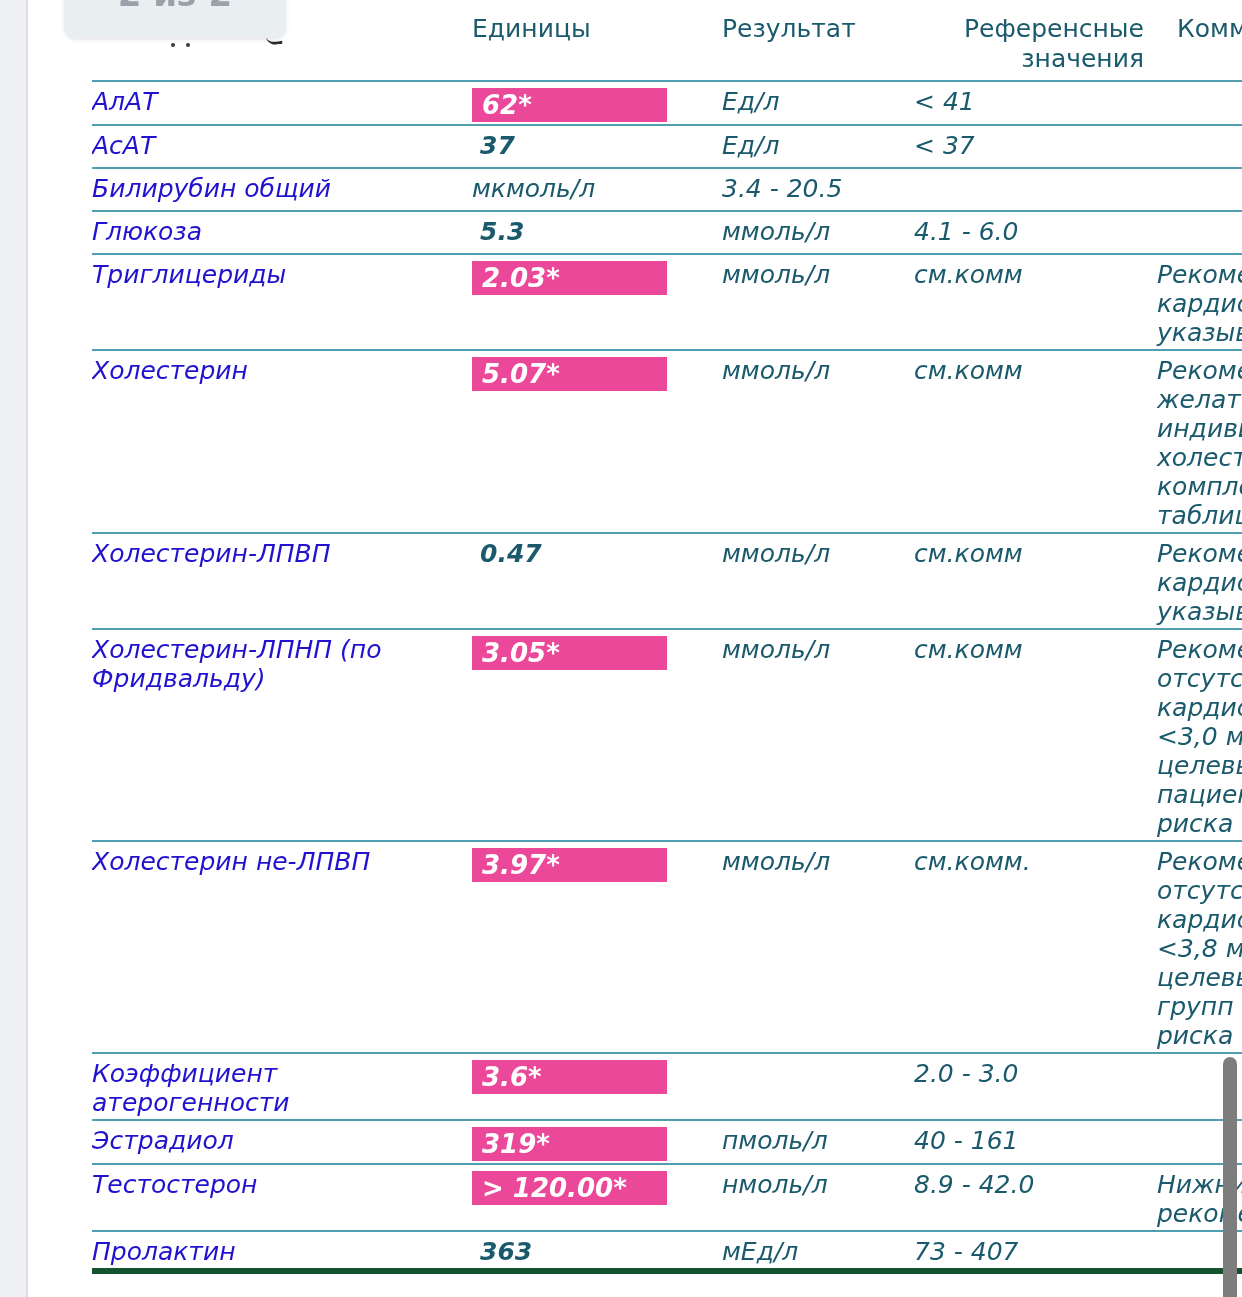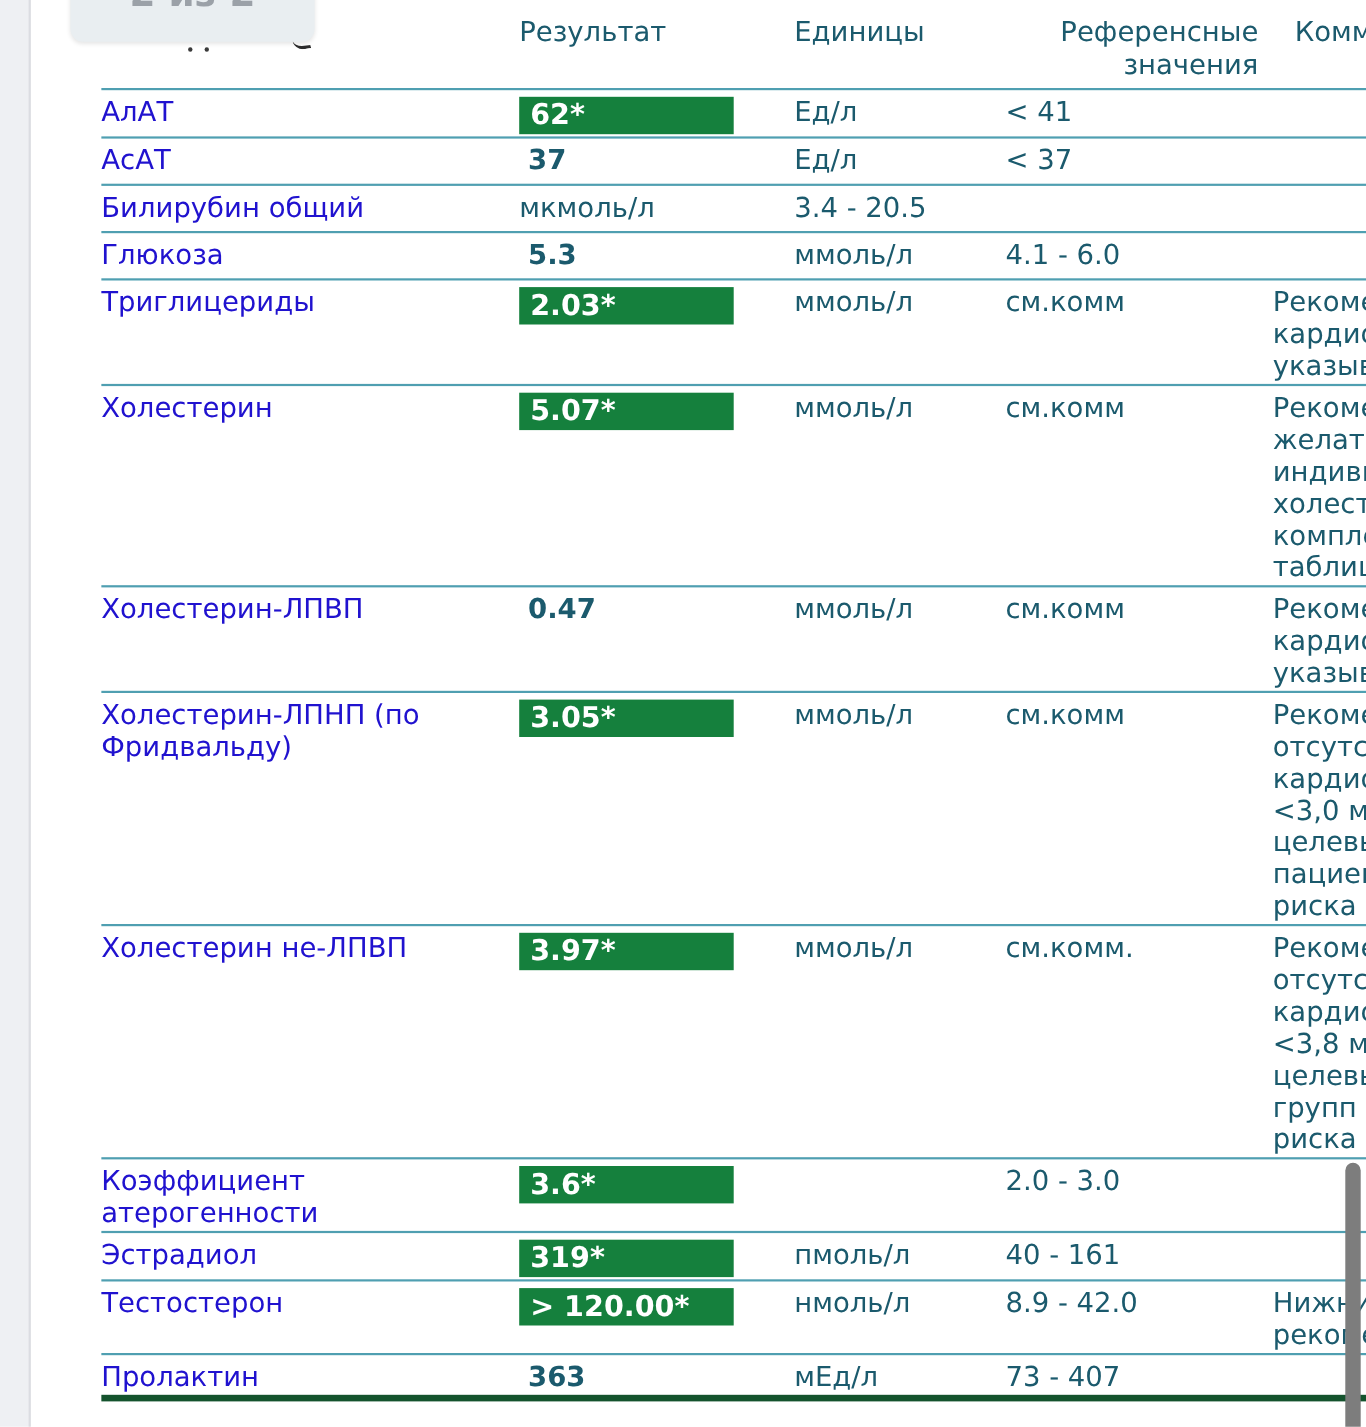--- a/index.html
+++ b/index.html
@@ -83,8 +83,8 @@
 <div class="table">
   <div class="thead">
     <div class="hcell"></div>
+    <div class="hcell">Единицы</div>
     <div class="hcell">Результат</div>
-    <div class="hcell">Единицы</div>
     <div class="hcell h-ref">Референсные значения</div>
     <div class="hcell h-comment">Комм</div>
   </div>

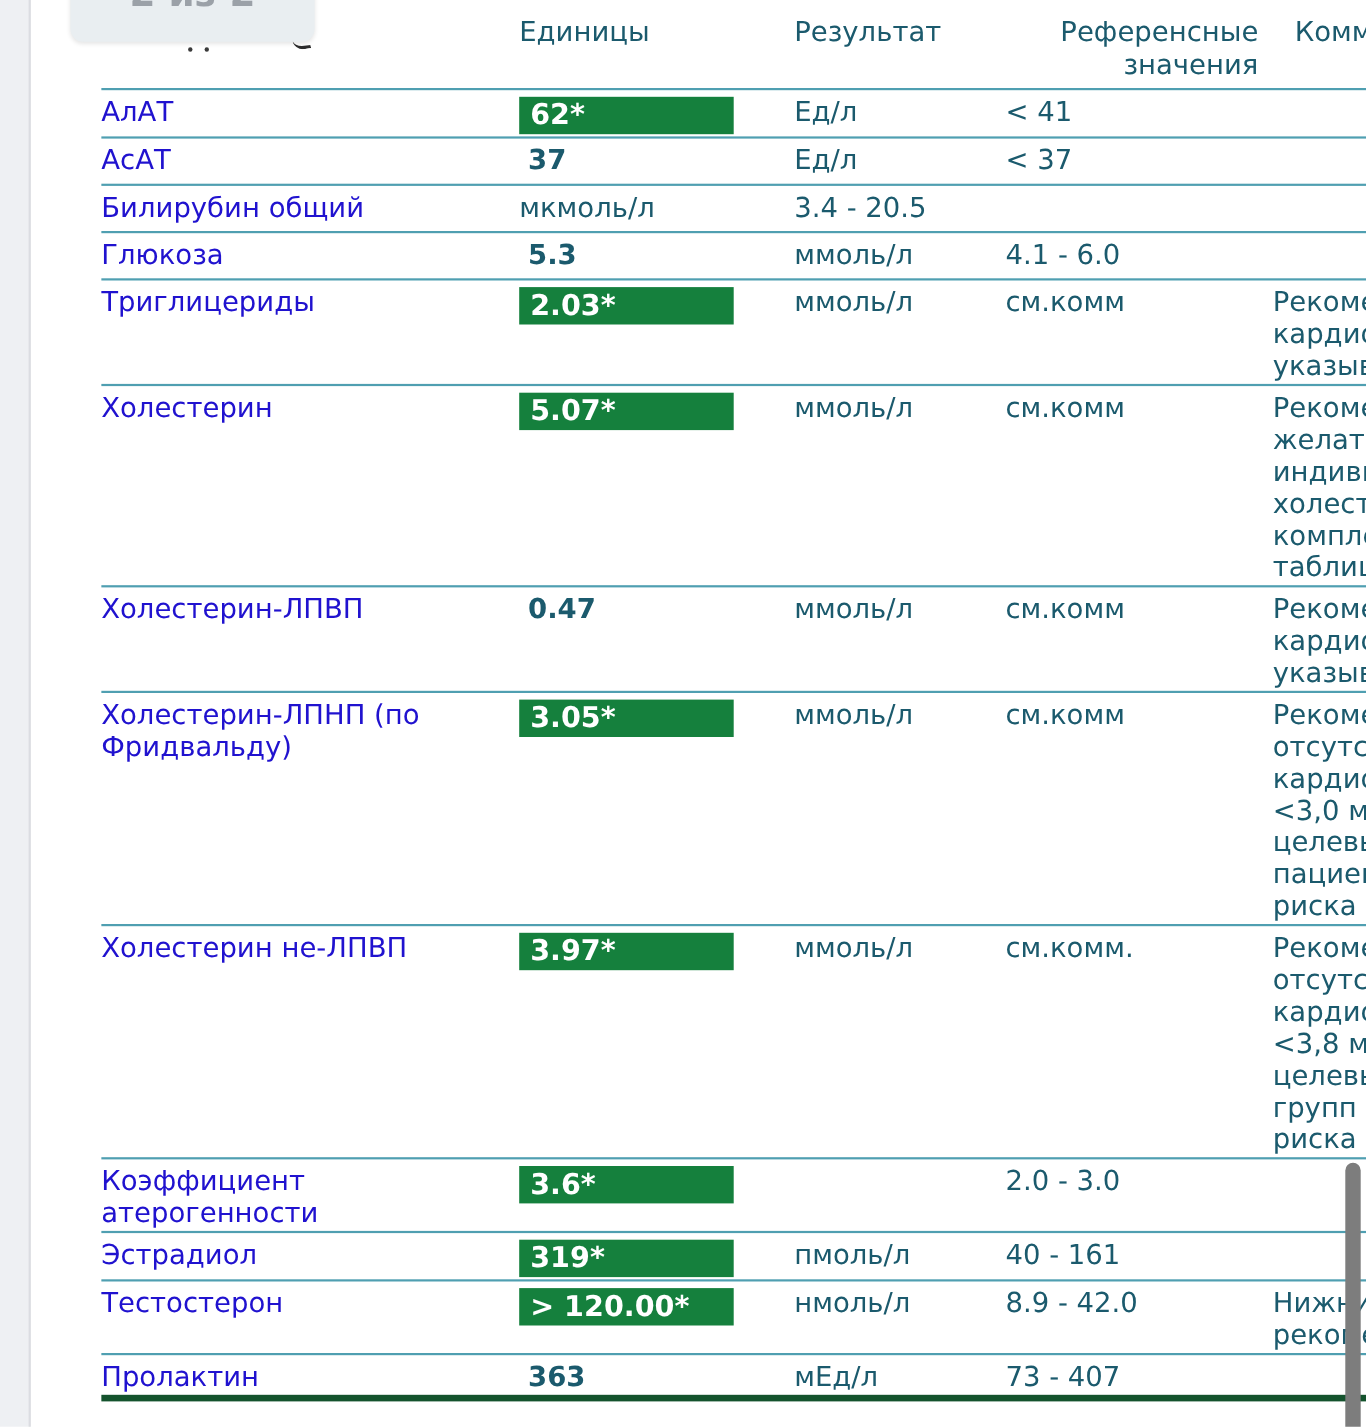--- a/index.html
+++ b/index.html
@@ -49,6 +49,7 @@
     border-top:2px solid #4f9fb1;
     padding:5px 0 2px 0;
     min-height:43px;
+    font-style:italic;
   }
   .row:last-child{border-bottom:6px solid #14532d;}
   .cell{font-size:25px;line-height:29px;}

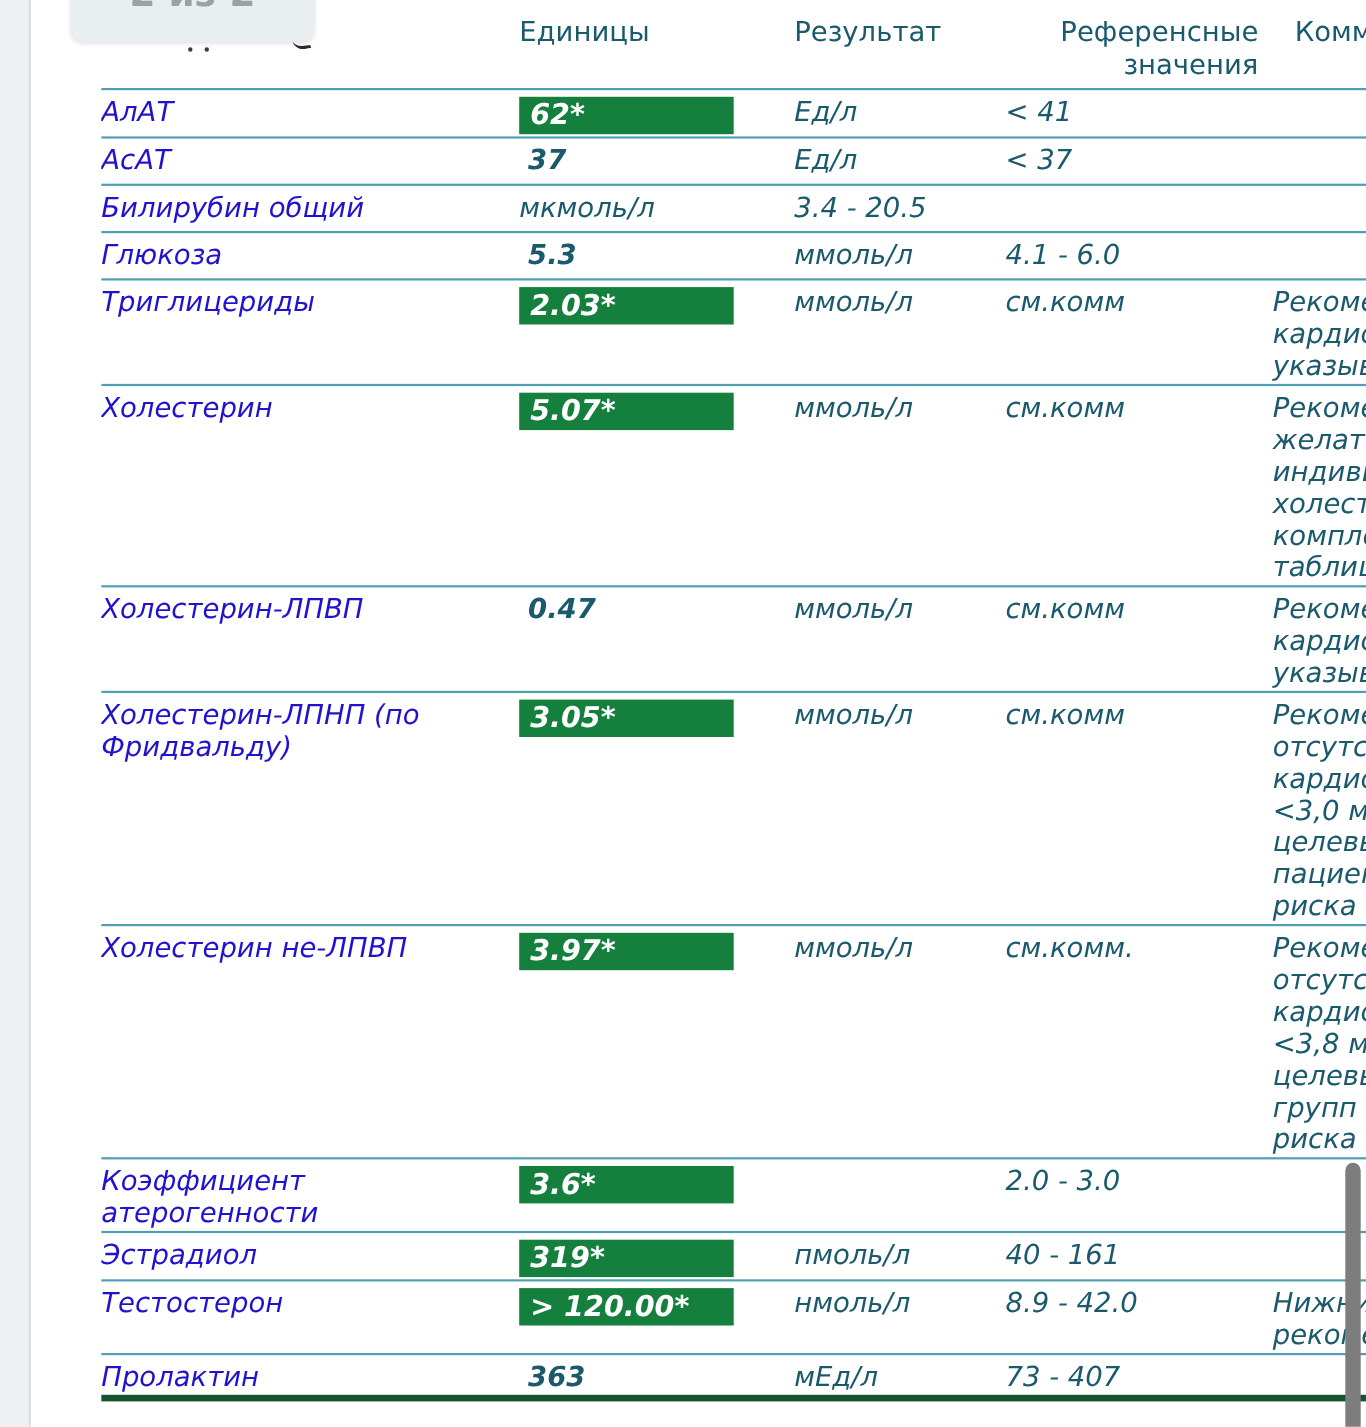--- a/index.html
+++ b/index.html
@@ -58,7 +58,7 @@
   .val-flag{
     display:inline-block;width:195px;height:34px;box-sizing:border-box;
     margin-top:1px;padding-left:10px;
-    background:#15803d;color:#ffffff;
+    background:#ec4899;color:#ffffff;
     font-weight:bold;font-size:26px;line-height:34px;
   }
   .comment{white-space:pre;overflow:visible;}

